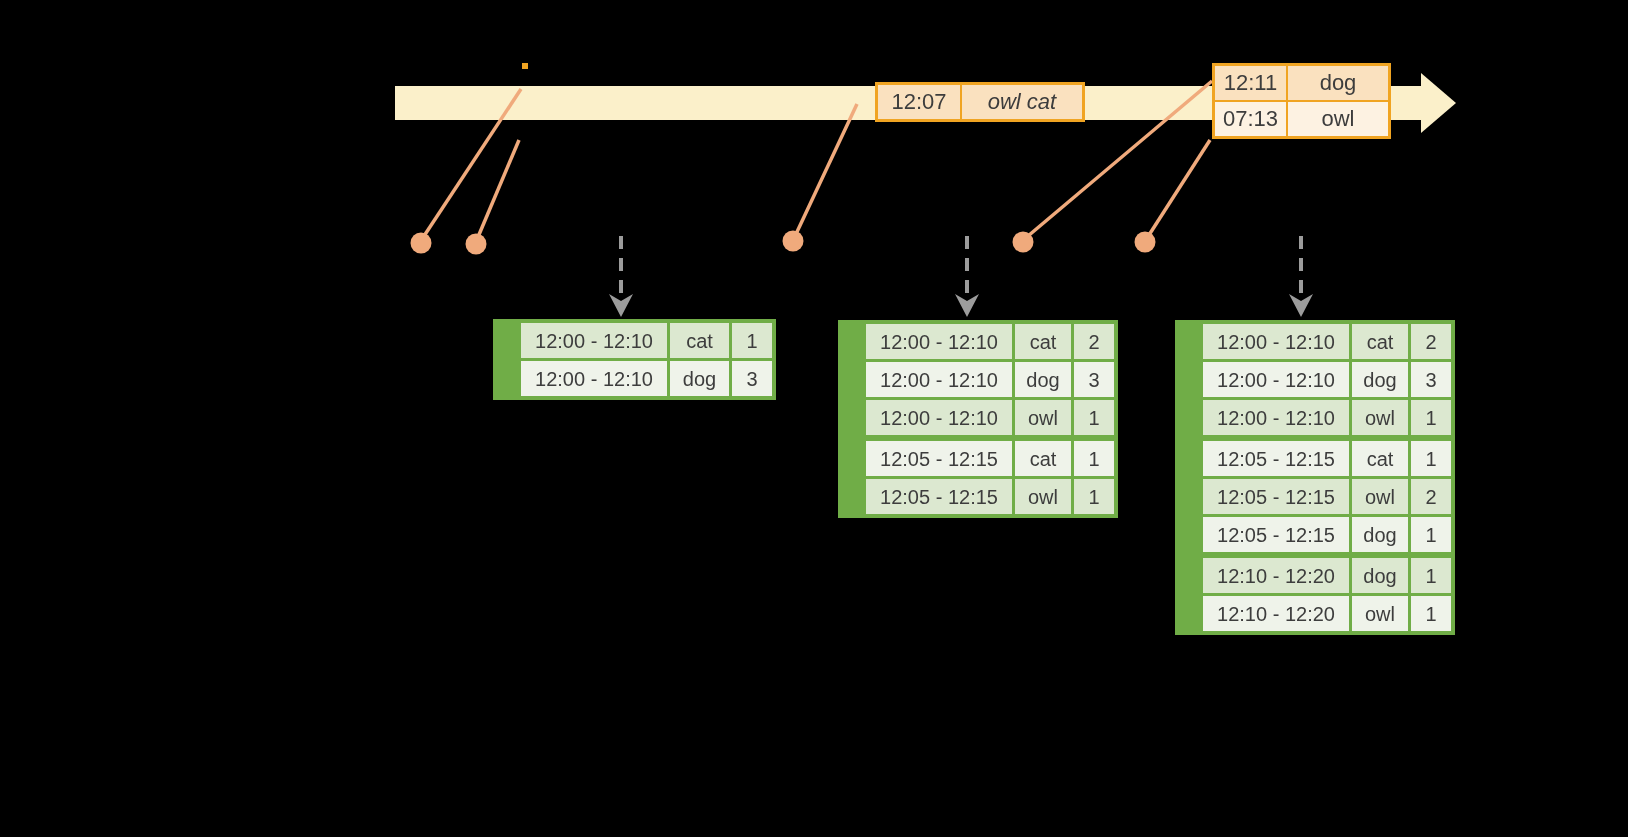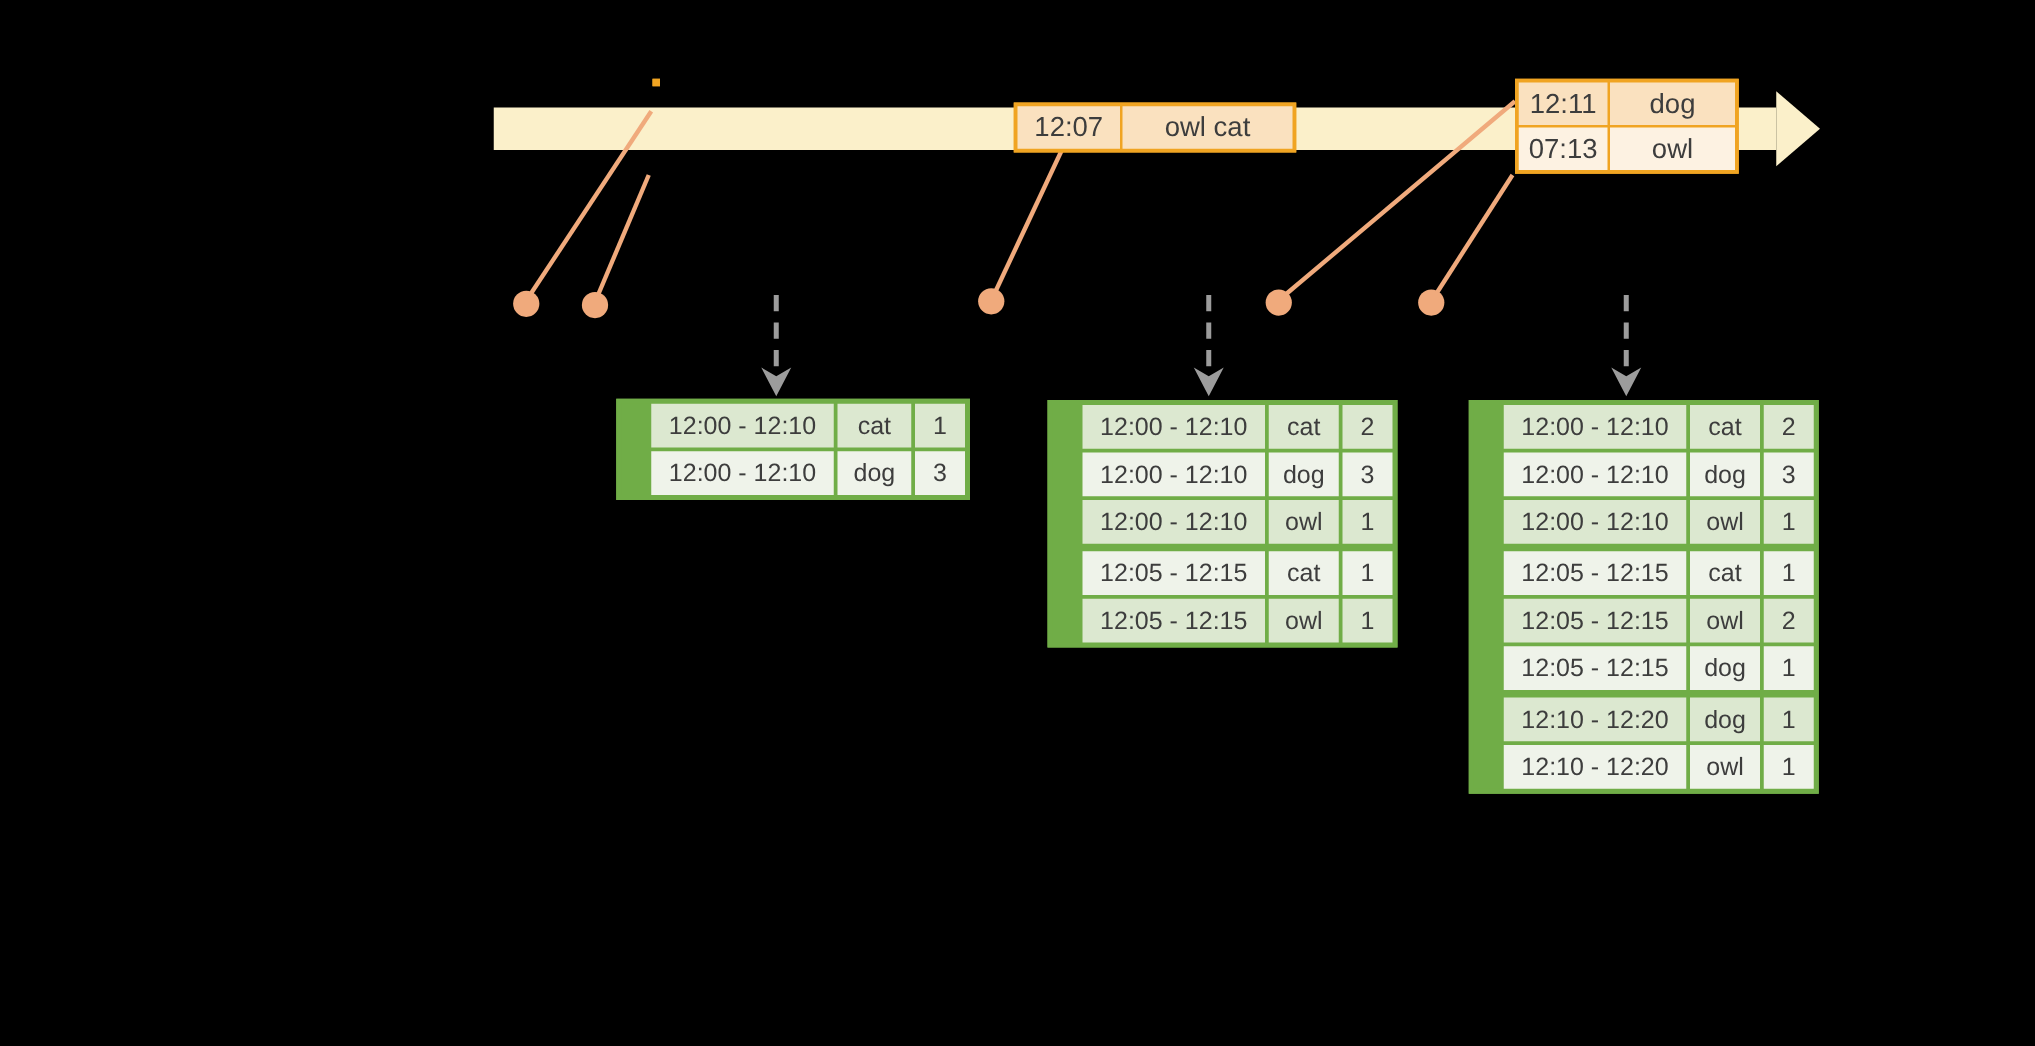--- a/index.html
+++ b/index.html
@@ -34,7 +34,7 @@
   .ev-row:nth-child(odd) .cell{background:var(--event-row-dark,#FAE1BF);}
   .ev-row:nth-child(even) .cell{background:var(--event-row-light,#FDF2E2);}
   .ev-1{left:522px;top:63px;}  .ev-1 .time{width:82px;}  .ev-1 .words{width:112px;}
-  .ev-2{left:811px;top:82px;}  .ev-2 .time{width:82px;}  .ev-2 .words{width:136px;}
+  .ev-2{left:875px;top:82px;}  .ev-2 .time{width:82px;}  .ev-2 .words{width:136px;}
   .ev-3{left:1212px;top:63px;align-items:flex-end;} .ev-3 .time{width:71px;}  .ev-3 .words{width:100px;}
 
   

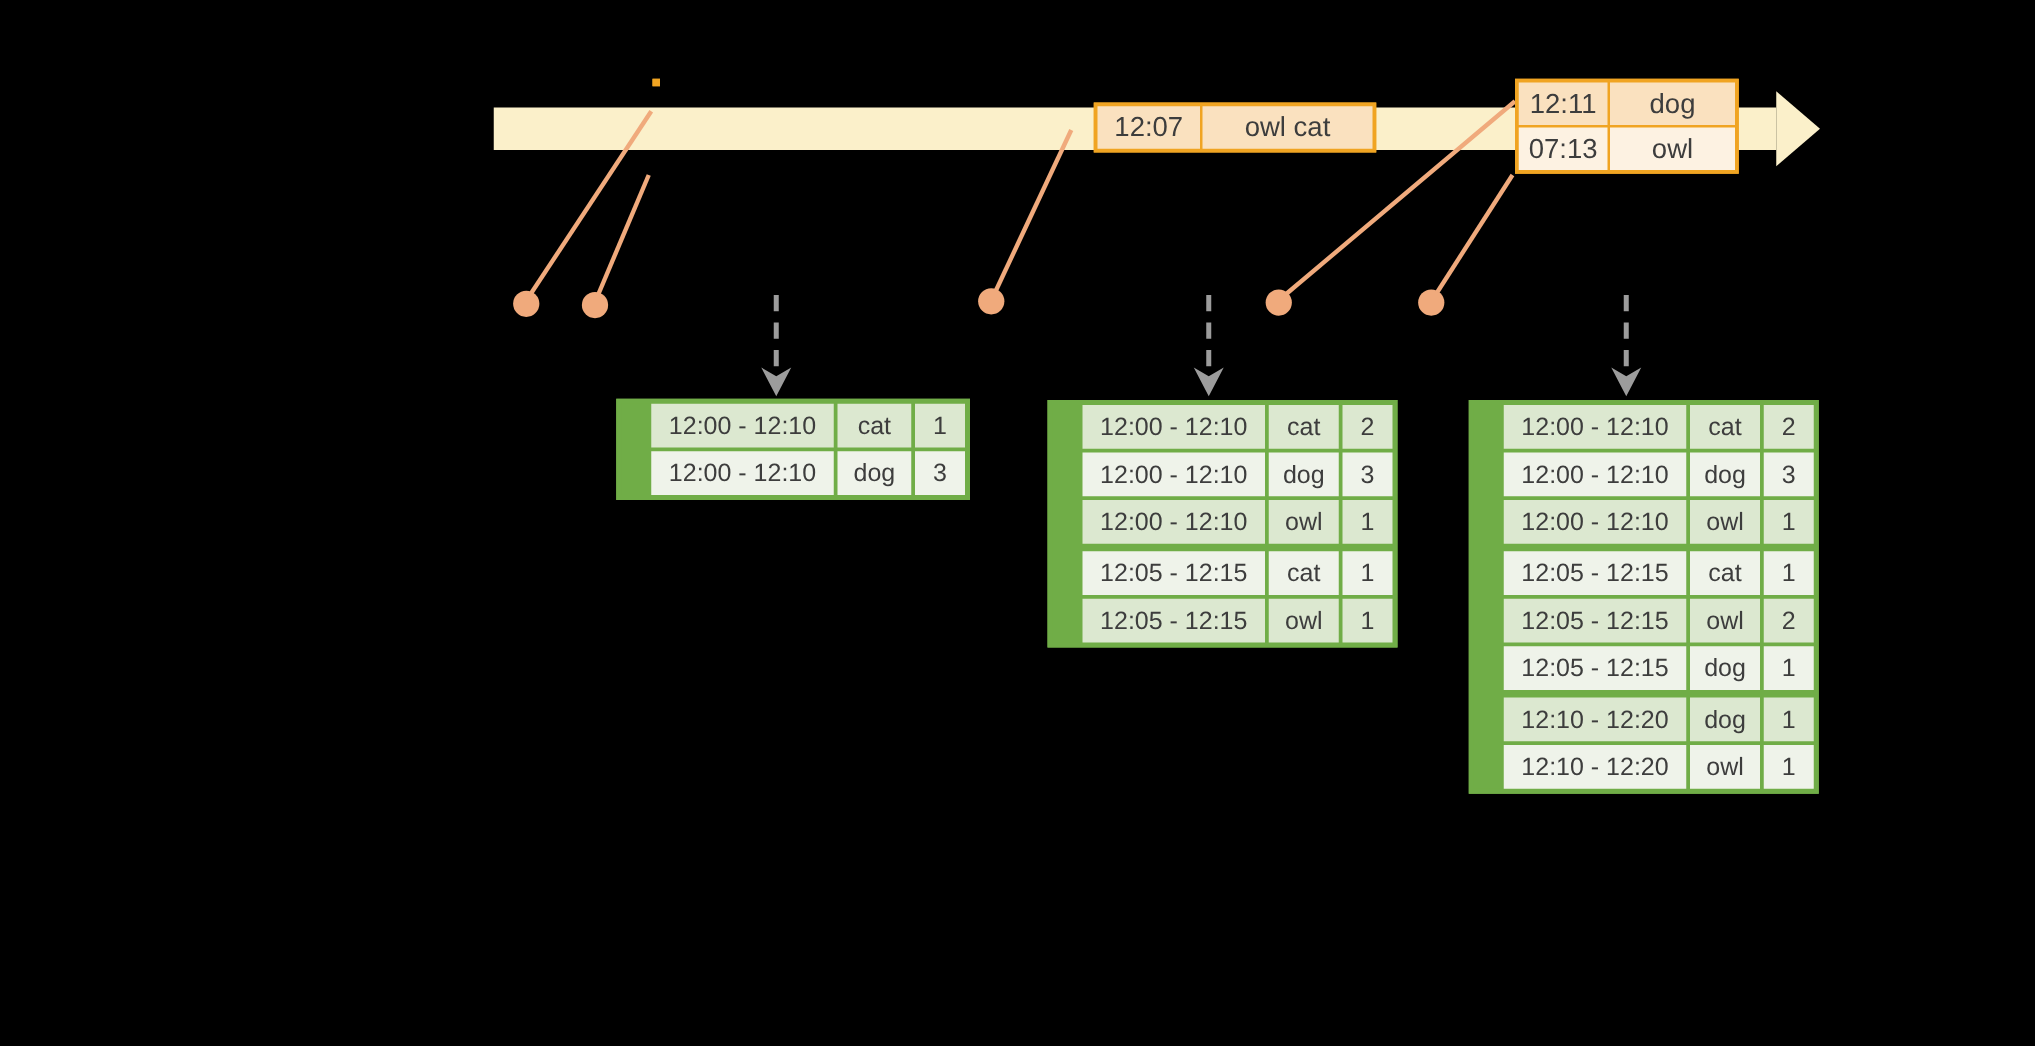--- a/index.html
+++ b/index.html
@@ -34,7 +34,7 @@
   .ev-row:nth-child(odd) .cell{background:var(--event-row-dark,#FAE1BF);}
   .ev-row:nth-child(even) .cell{background:var(--event-row-light,#FDF2E2);}
   .ev-1{left:522px;top:63px;}  .ev-1 .time{width:82px;}  .ev-1 .words{width:112px;}
-  .ev-2{left:875px;top:82px;}  .ev-2 .time{width:82px;}  .ev-2 .words{width:136px;}
+  .ev-2{left:875px;top:82px;}  .ev-2 .time{width:82px;}  .ev-2 .words{width:120px;font-style:italic;}
   .ev-3{left:1212px;top:63px;align-items:flex-end;} .ev-3 .time{width:71px;}  .ev-3 .words{width:100px;}
 
   

